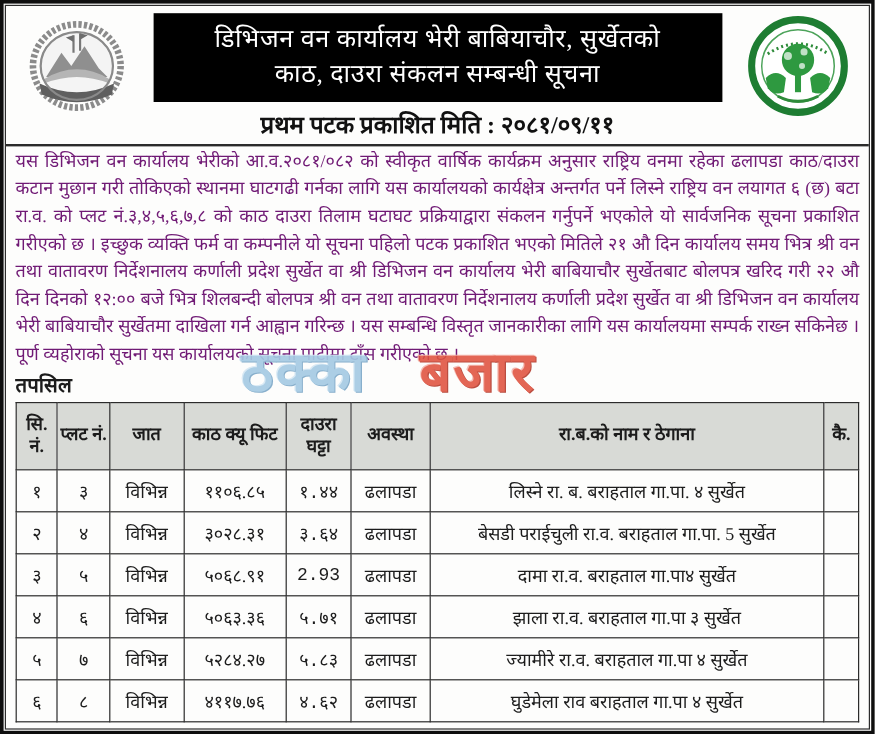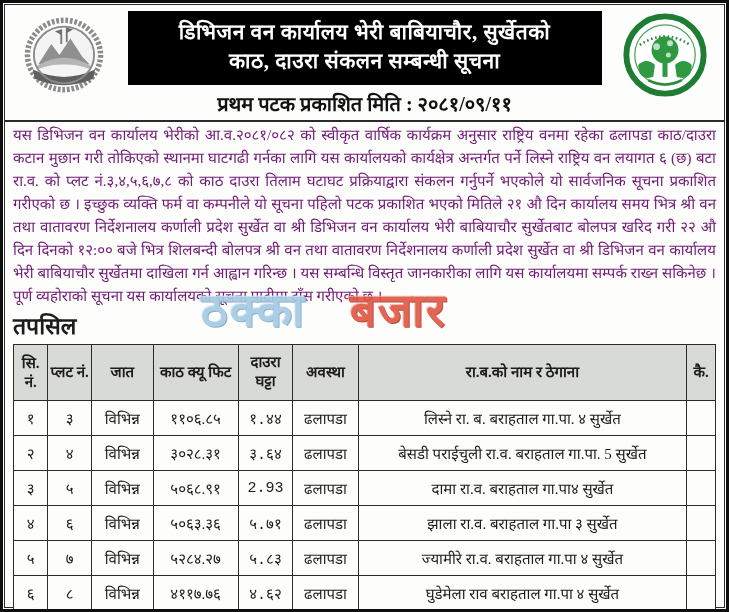--- a/index.html
+++ b/index.html
@@ -22,7 +22,7 @@
   .title-box{
     background:#000000; color:#ffffff; text-align:center;
     width:474px; padding:7px 10px 9px 10px; margin-top:2px;
-    font-weight:bold; font-size:21px; line-height:29px; letter-spacing:0.5px;
+    font-weight:normal; font-size:21px; line-height:29px; letter-spacing:0.5px;
   }
   .published{
     font-weight:bold; font-size:20px; margin-top:5px; color:#111;

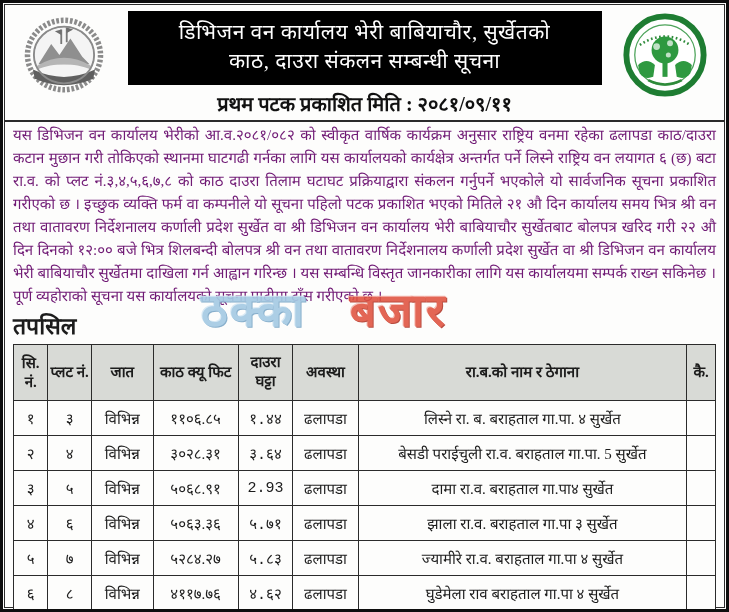--- a/index.html
+++ b/index.html
@@ -34,7 +34,7 @@
     font-size:15px; line-height:23px; text-align:justify;
     margin-top:2px; color:#701a75;
   }
-  .schedule{ font-weight:bold; font-size:23px; margin:1px 0 3px 0; }
+  .schedule{ font-weight:bold; font-size:17px; margin:1px 0 3px 0; }
 
   
   table{ border-collapse:collapse; width:100%; table-layout:fixed;padding-left:28px; }

